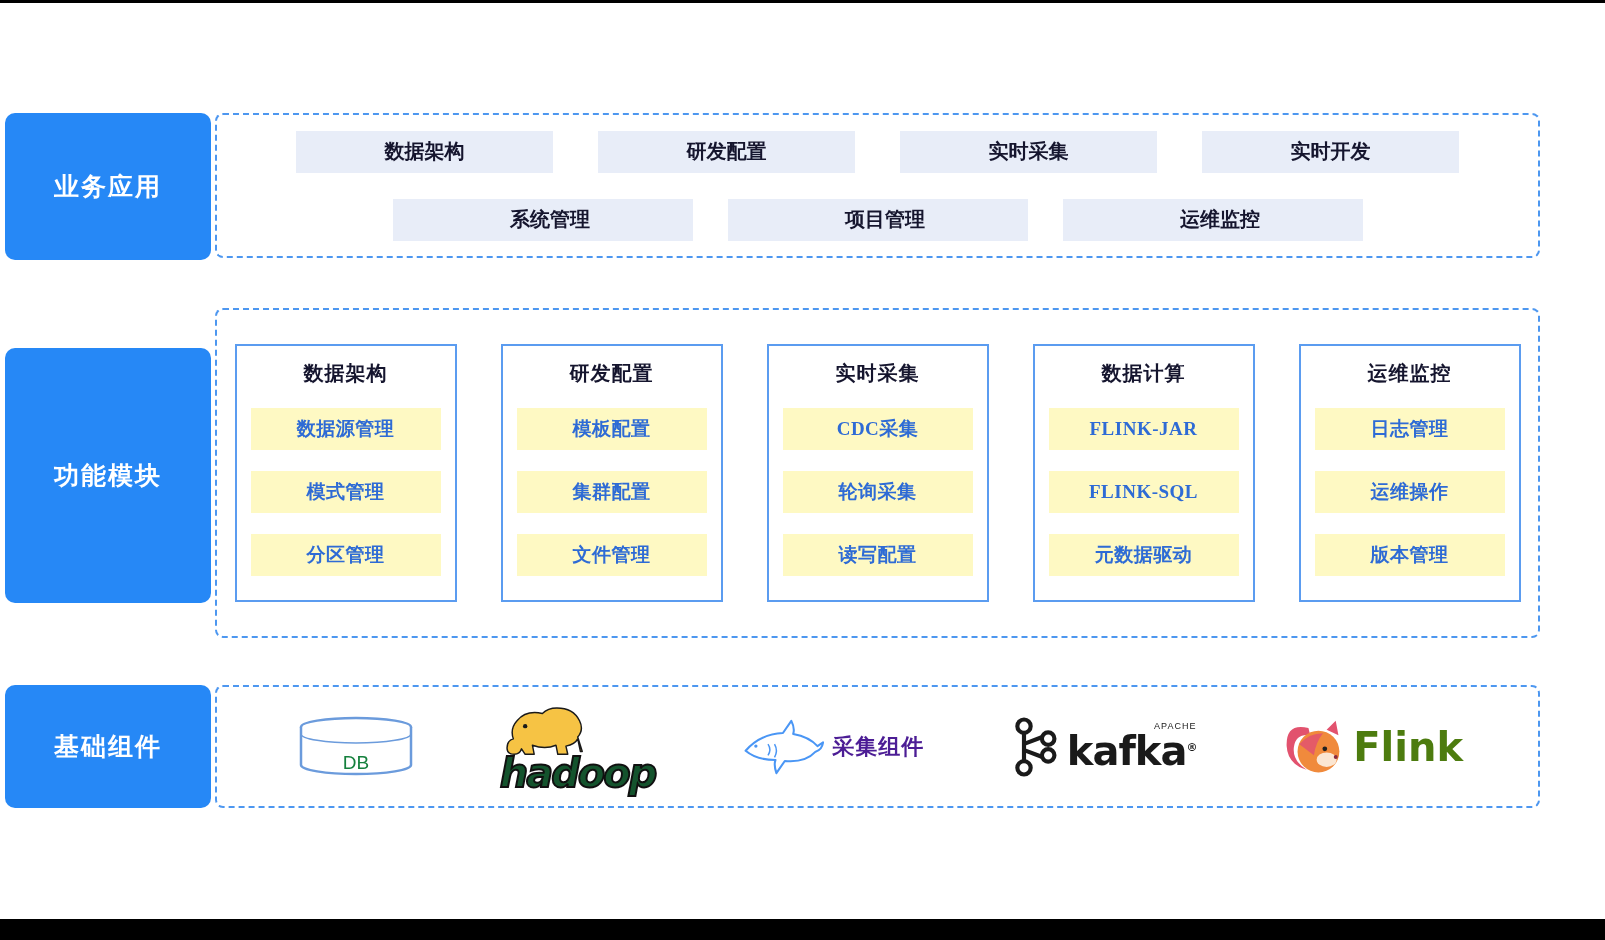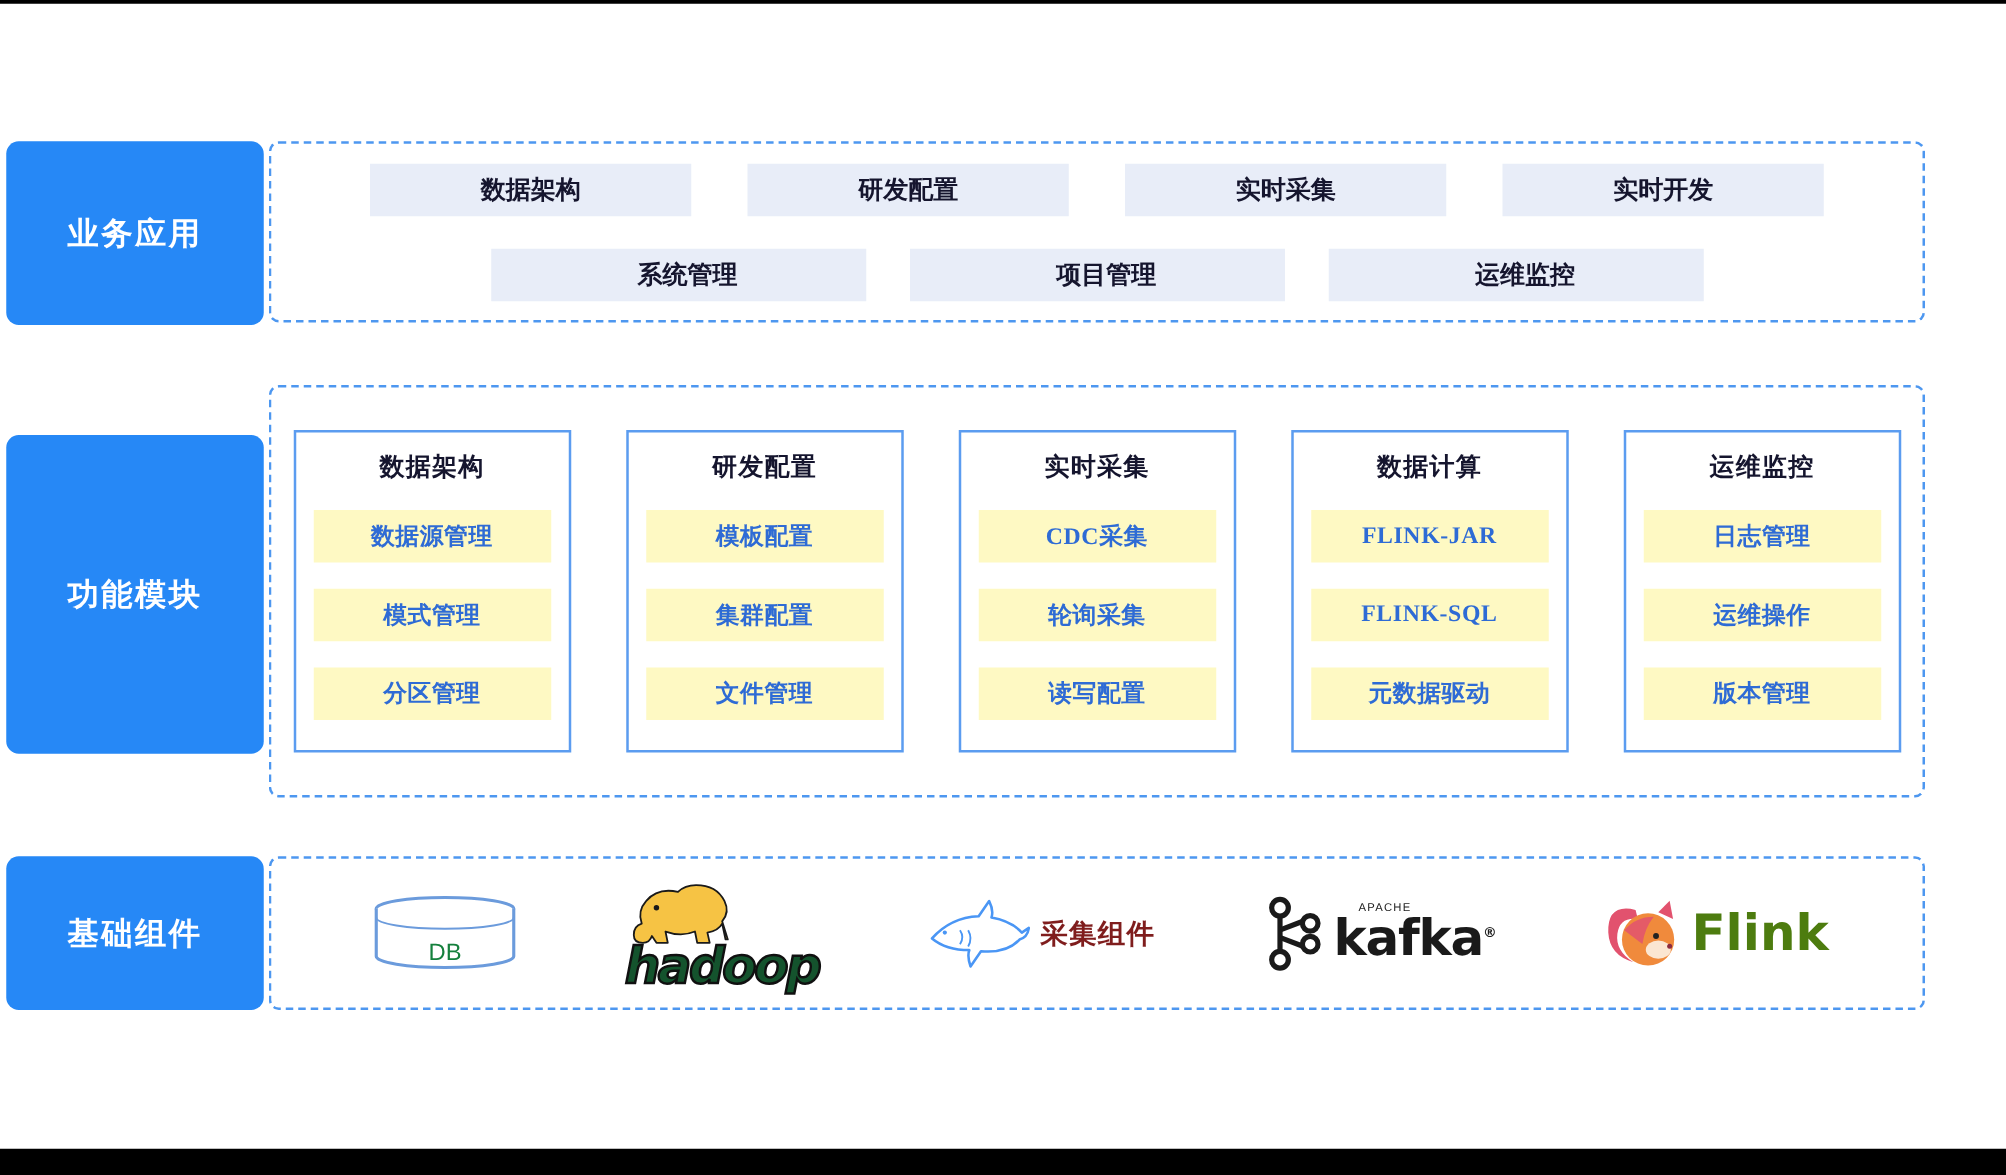--- a/index.html
+++ b/index.html
@@ -62,7 +62,7 @@
 
   
   .kafka-textcol{display:flex;flex-direction:column;line-height:1;}
-  .kafka-apache{font-size:9px;letter-spacing:1px;color:#1a1a1a;margin-left:20px;}
+  .kafka-apache{font-size:9px;letter-spacing:1px;color:#1a1a1a;margin-left:8px;text-align:right;}
   .kafka-word{font-family:"DejaVu Sans",sans-serif;font-weight:700;font-size:40px;
               color:#1a1a1a;letter-spacing:-1px;}
   .kafka-reg{font-size:11px;vertical-align:super;}

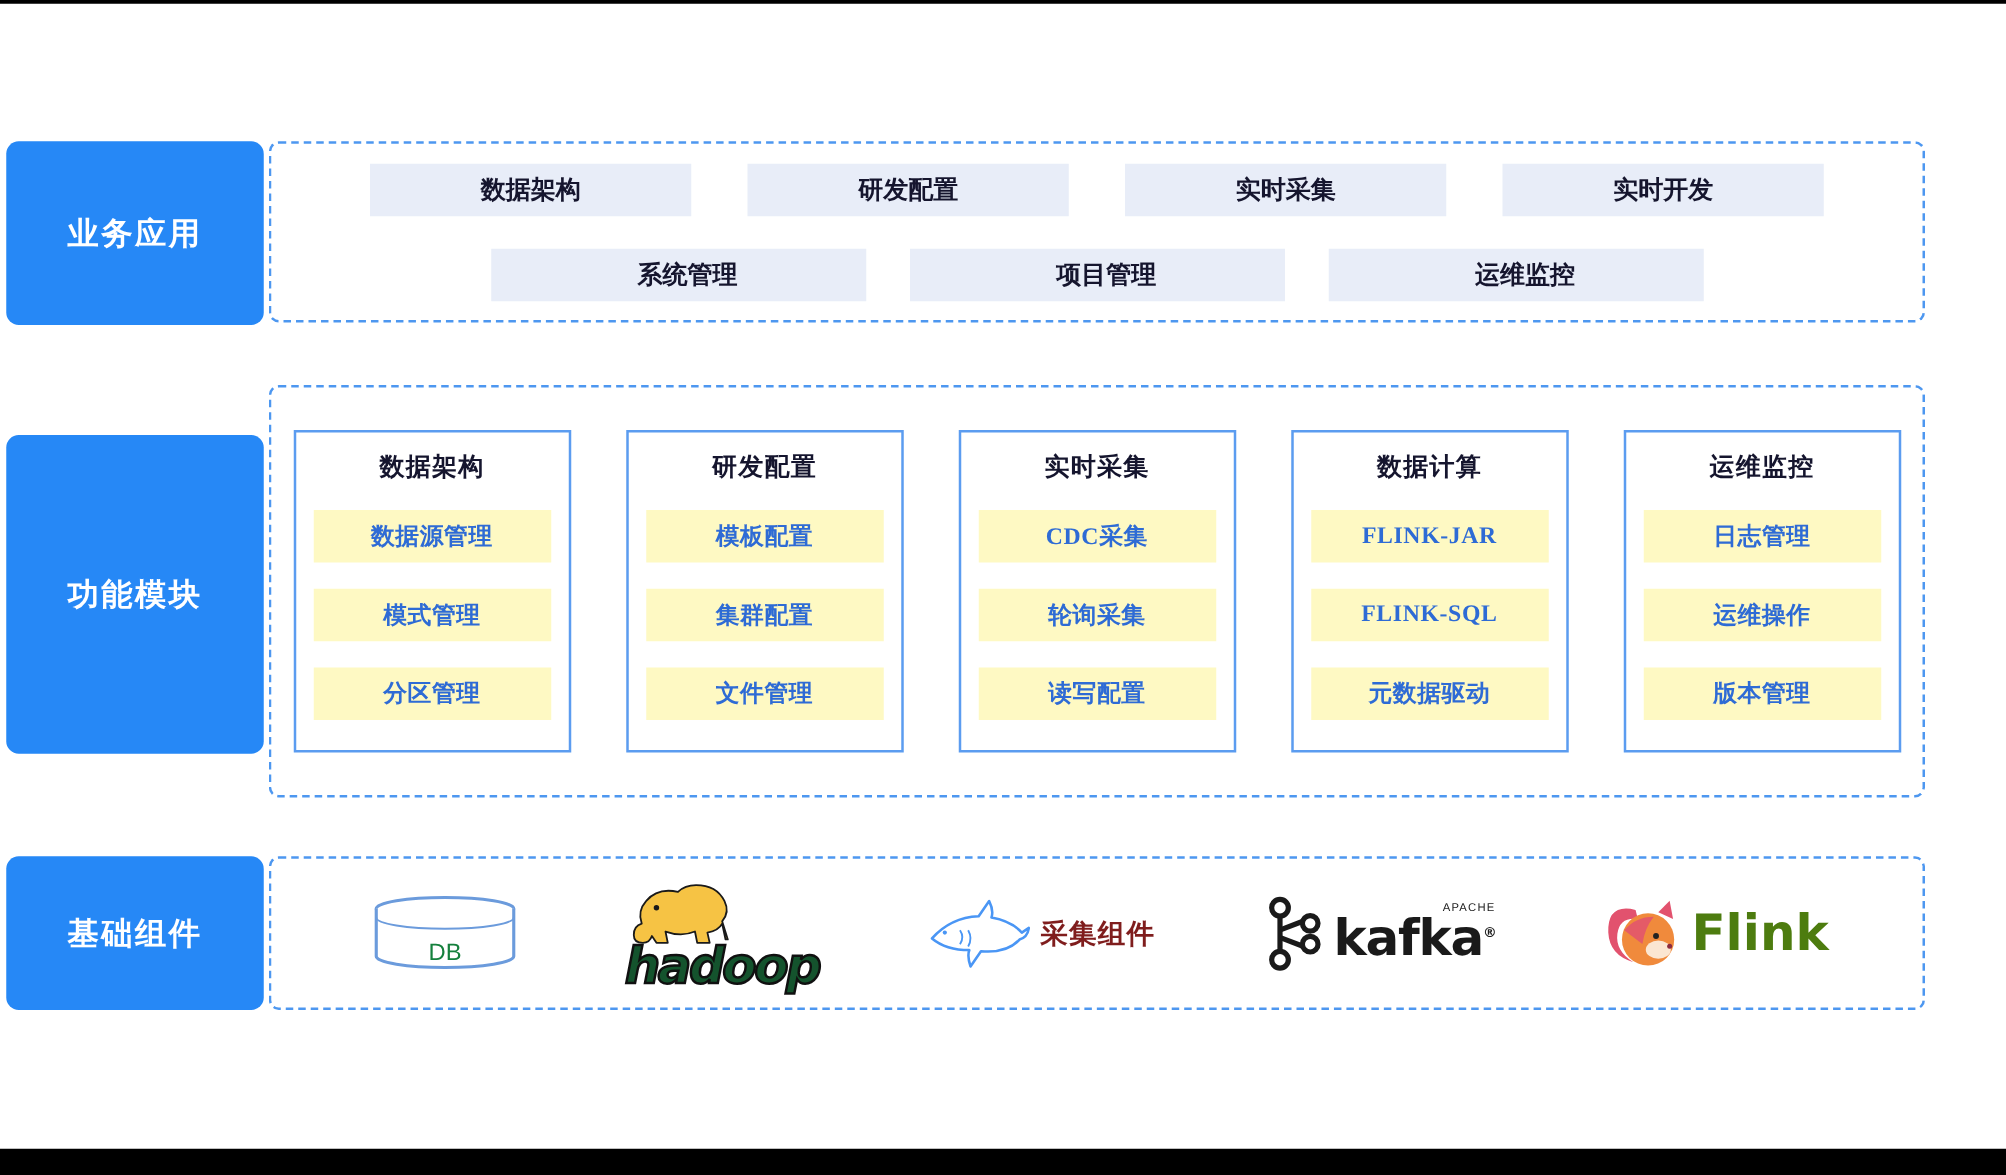--- a/index.html
+++ b/index.html
@@ -58,7 +58,7 @@
                -webkit-text-stroke:2px #101010;letter-spacing:-2px;}
 
   
-  .collector-label{font-size:22px;font-weight:700;color:#7f1d1d;letter-spacing:1px;}
+  .collector-label{font-size:22px;font-weight:700;color:#4c1d95;letter-spacing:1px;}
 
   
   .kafka-textcol{display:flex;flex-direction:column;line-height:1;}

